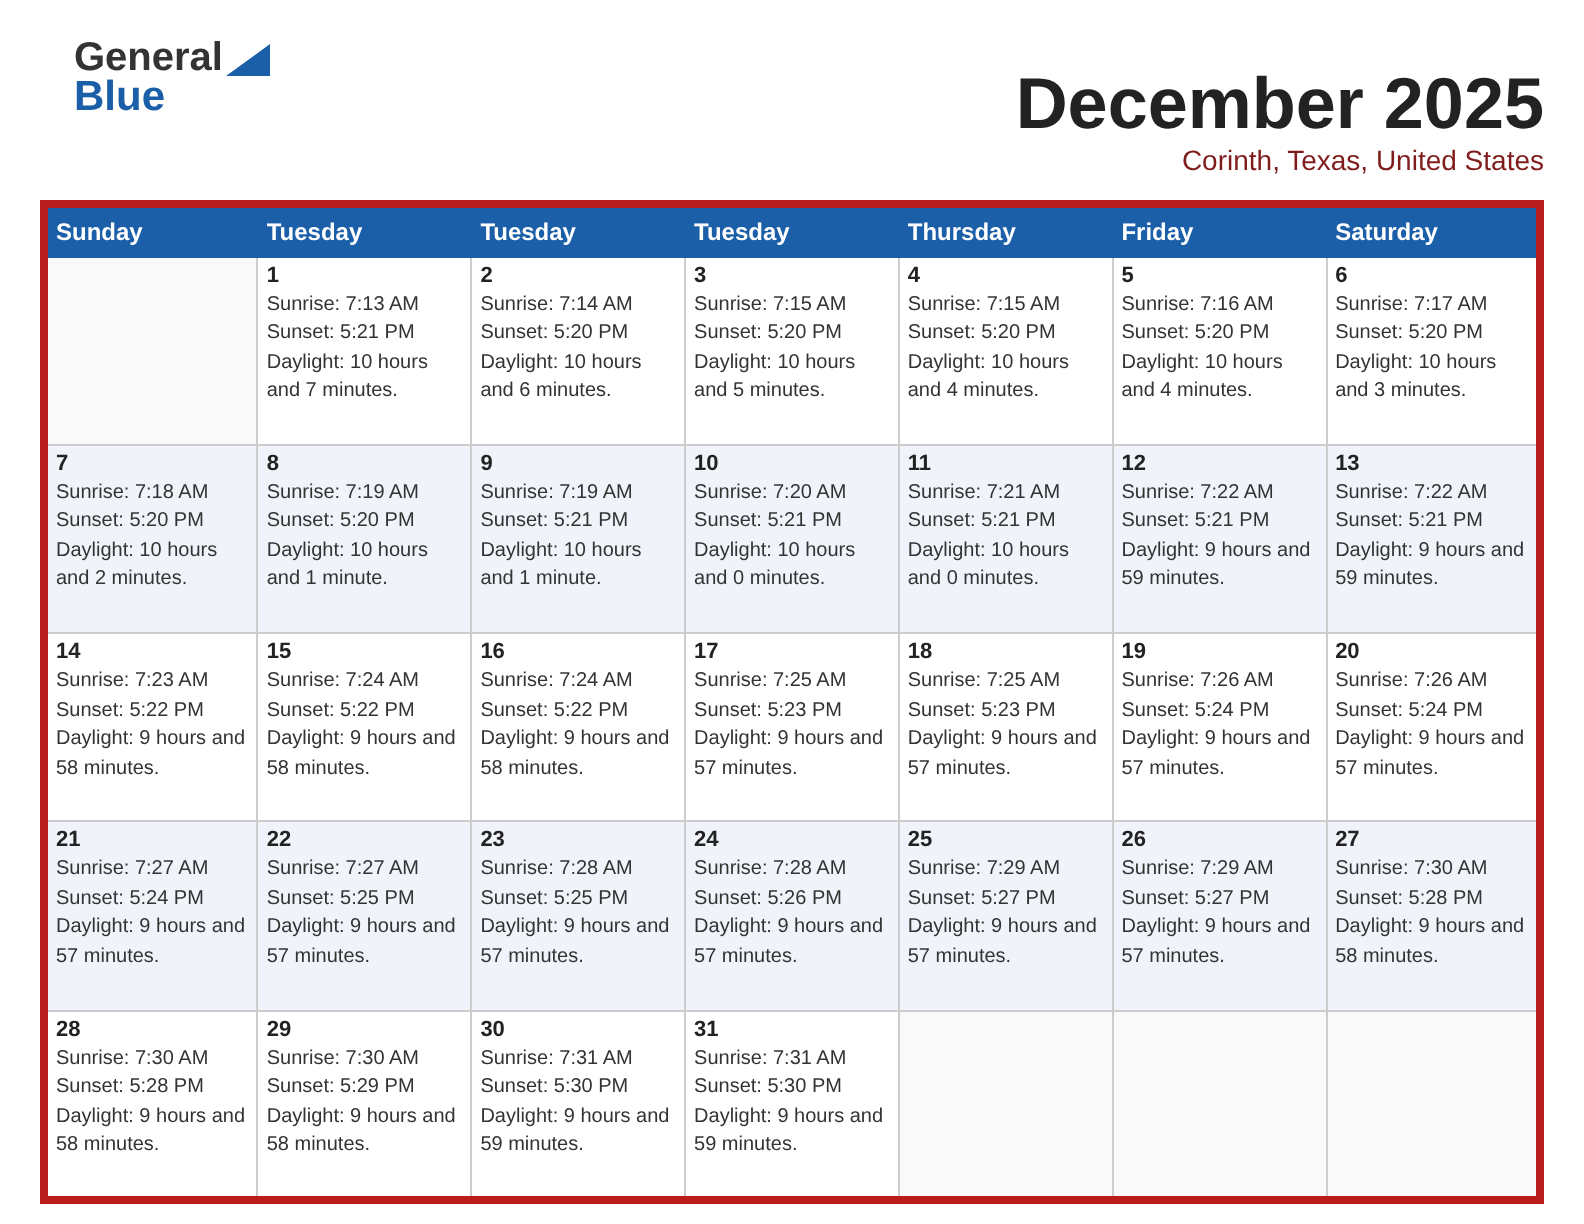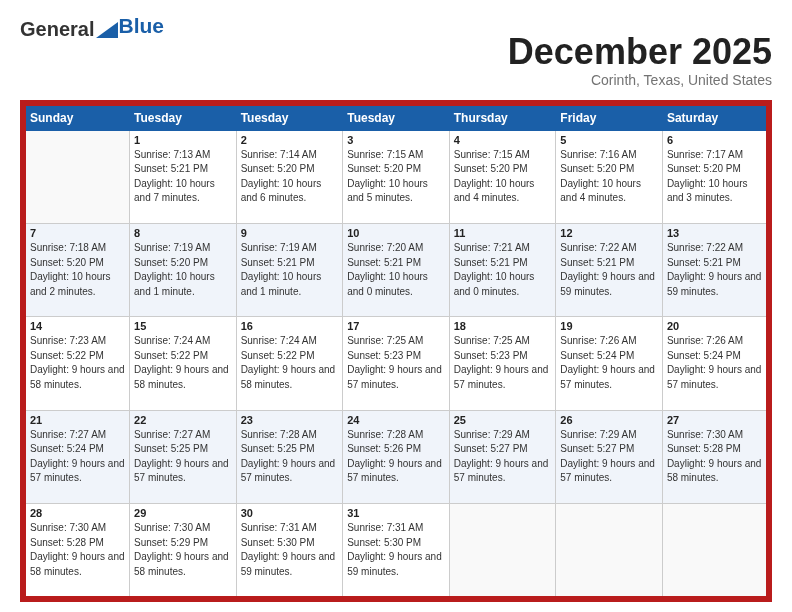--- a/index.html
+++ b/index.html
@@ -25,7 +25,9 @@
     }
     .logo {
       display: flex;
+      flex-direction: column;
       align-items: flex-start;
+      margin-left: 17px;
     }
     .logo-row {
       display: flex;

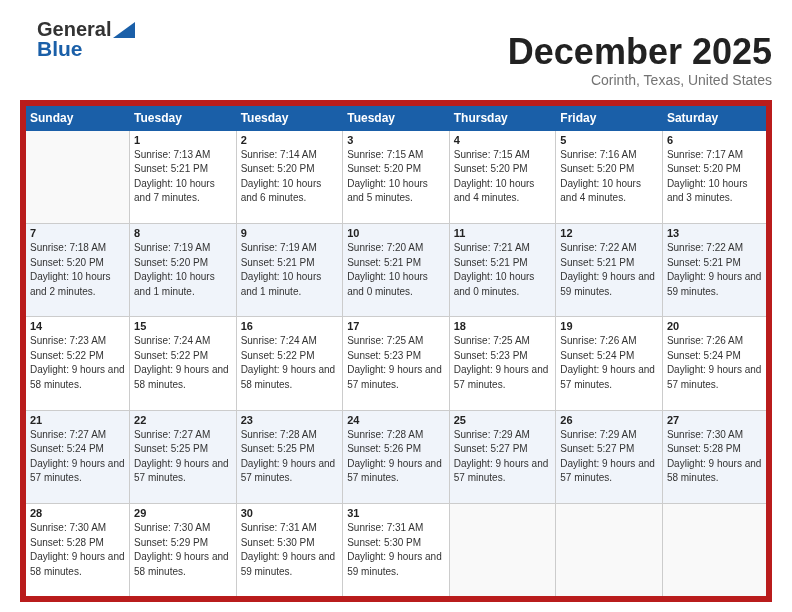--- a/index.html
+++ b/index.html
@@ -46,7 +46,7 @@
     }
     .subtitle {
       font-size: 14px;
-      color: #737373;
+      color: #7f1d1d;
     }
     .calendar {
       border: 6px solid #b91c1c;

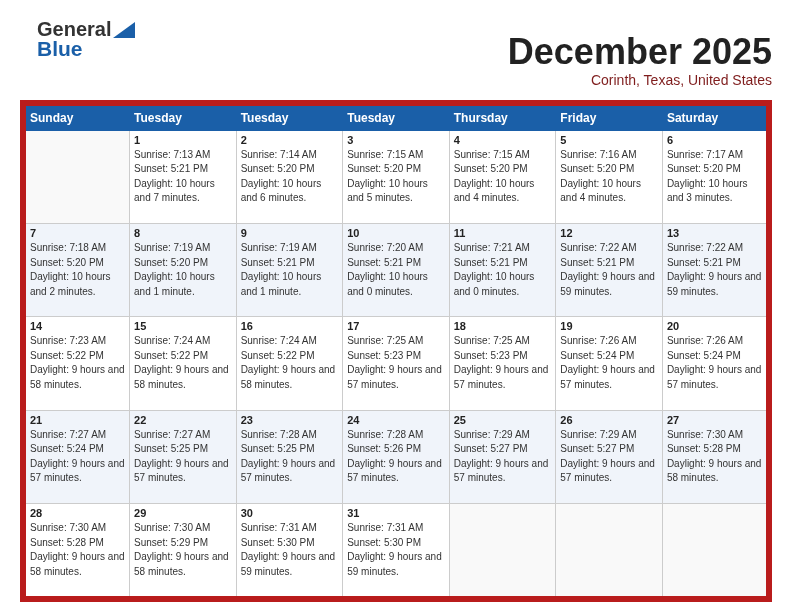--- a/index.html
+++ b/index.html
@@ -49,7 +49,7 @@
       color: #7f1d1d;
     }
     .calendar {
-      border: 6px solid #b91c1c;
+      border: 4px solid #b91c1c;
       border-collapse: collapse;
       width: 100%;
       flex: 1;

